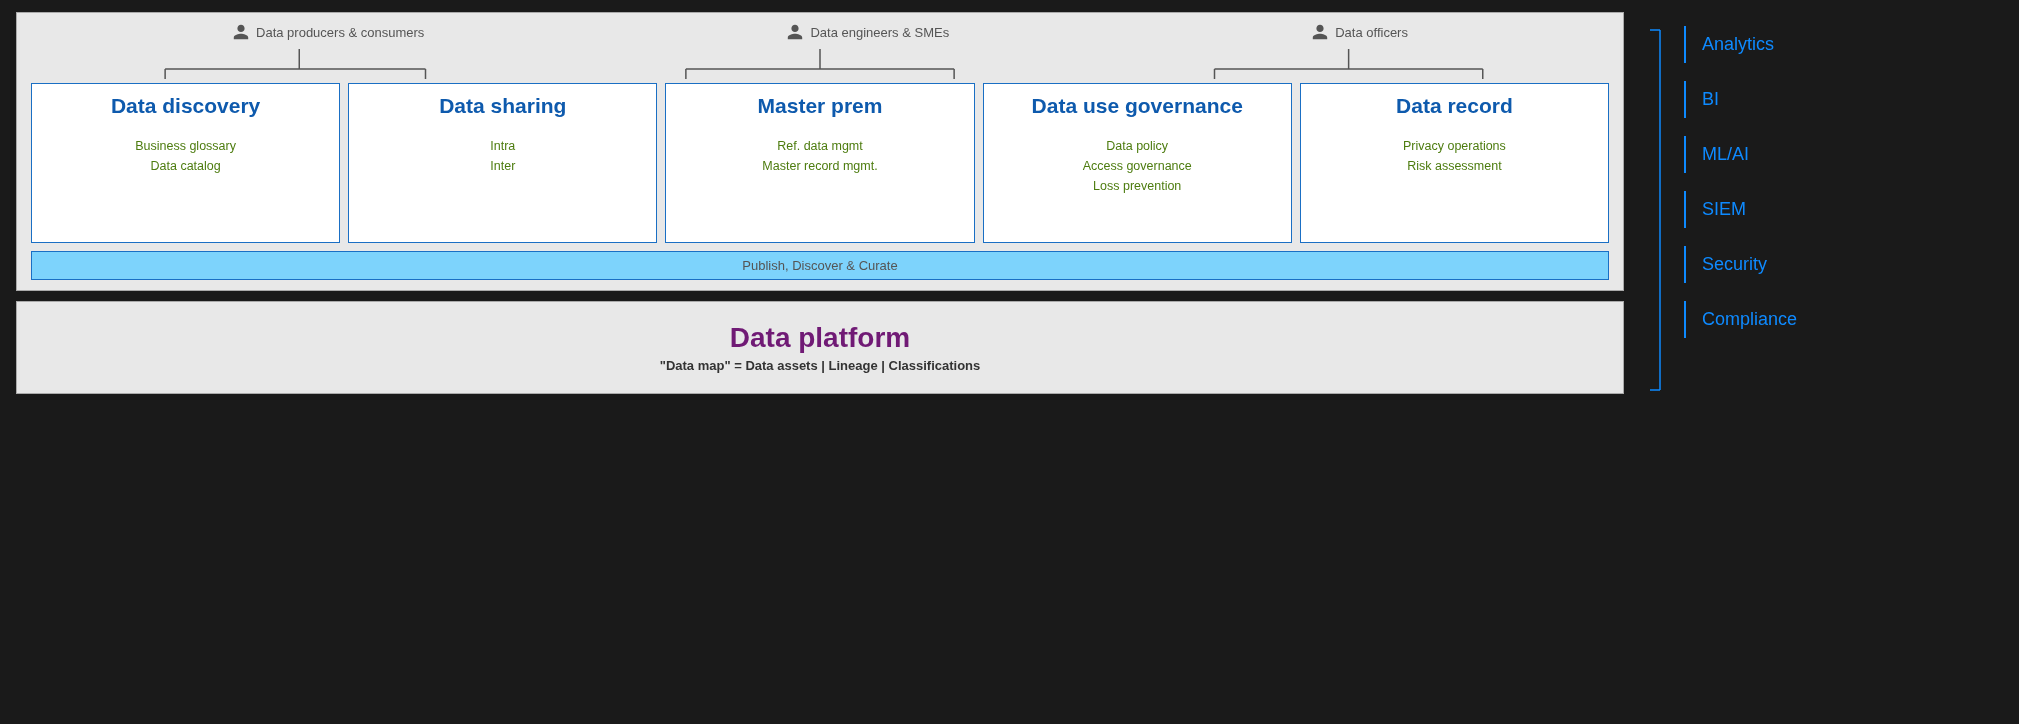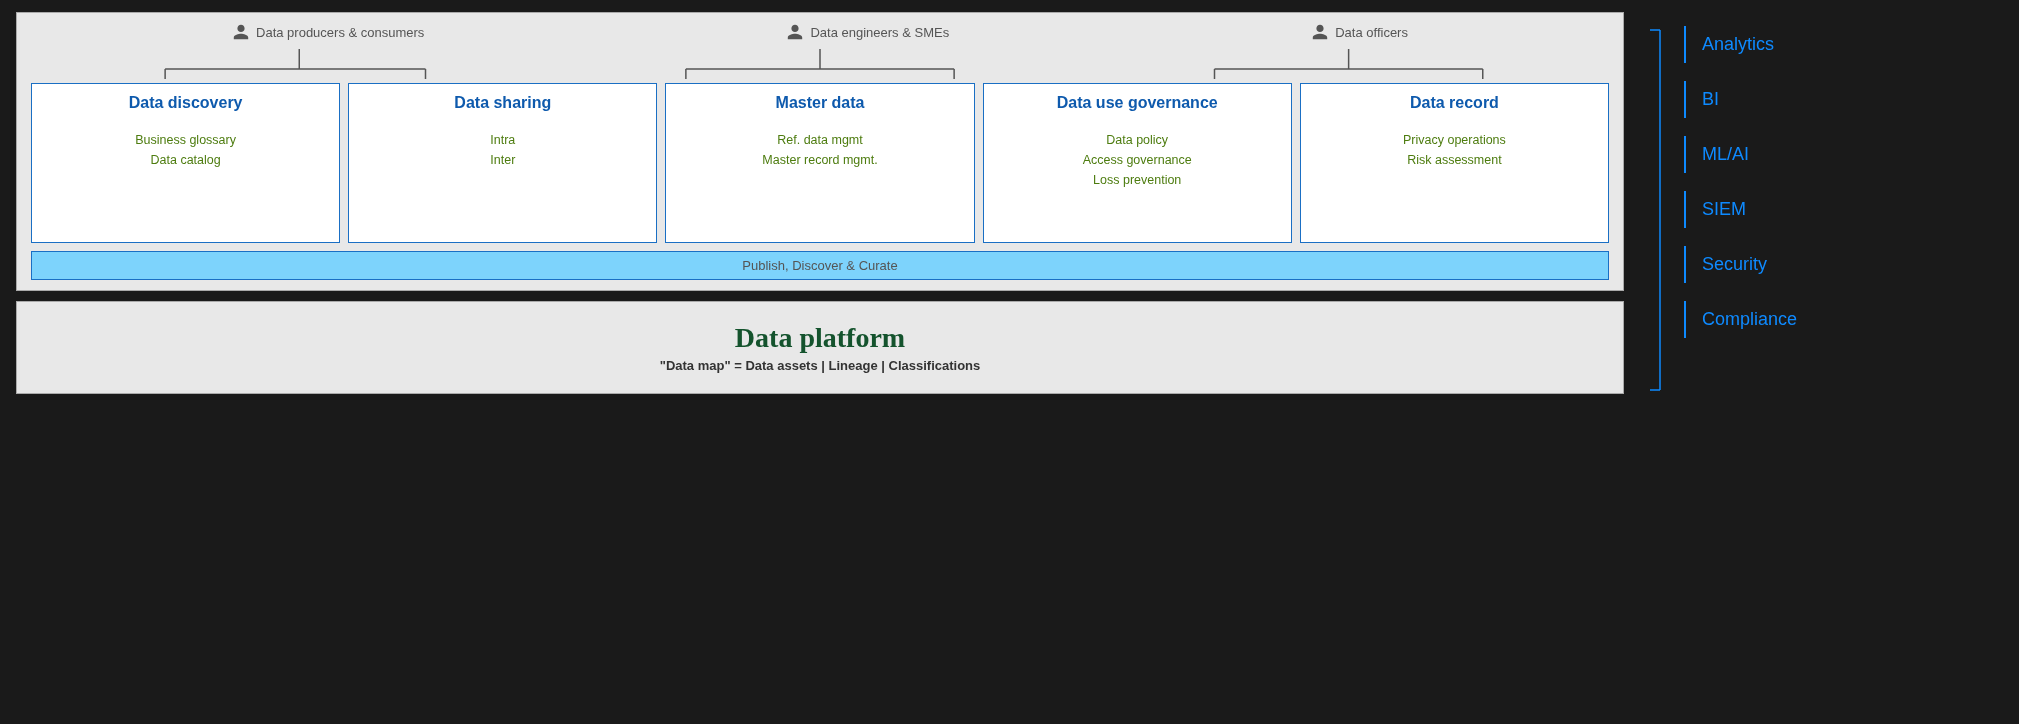--- a/index.html
+++ b/index.html
@@ -73,7 +73,7 @@
 
     .card-title {
       color: #0e5aad;
-      font-size: 16px;
+      font-size: 21px;
       font-weight: 700;
       text-align: center;
       margin-bottom: 18px;

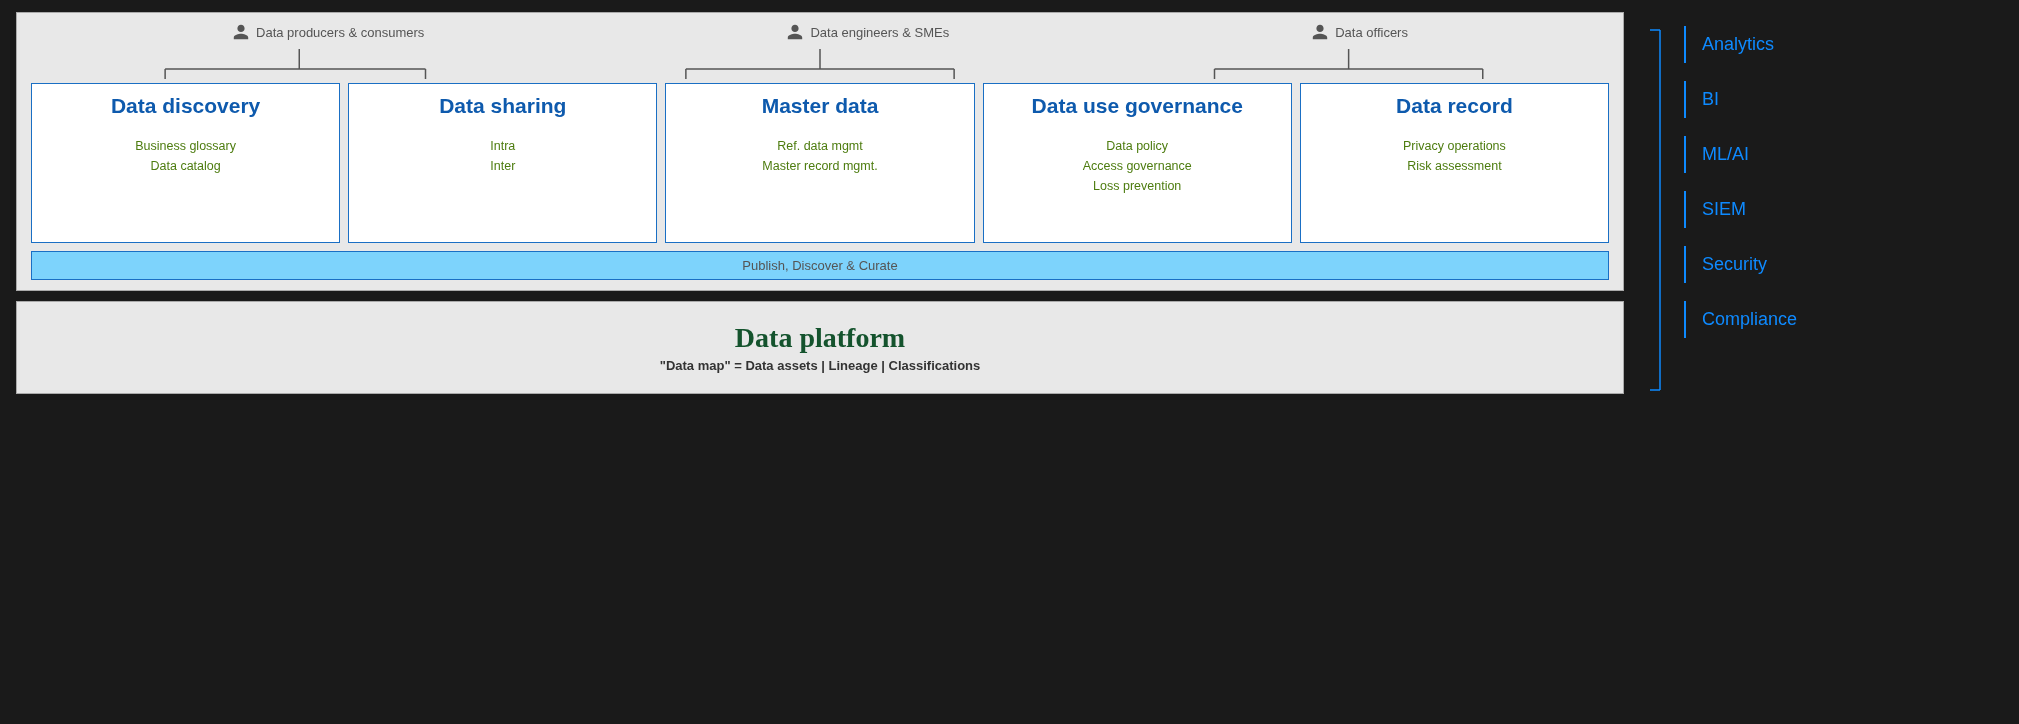--- a/index.html
+++ b/index.html
@@ -225,7 +225,7 @@
         <div class="card-subtitle">Intra<br>Inter</div>
       </div>
       <div class="card">
-        <div class="card-title">Master data</div>
+        <div class="card-title">Master prem</div>
         <div class="card-subtitle">Ref. data mgmt<br>Master record mgmt.</div>
       </div>
       <div class="card">

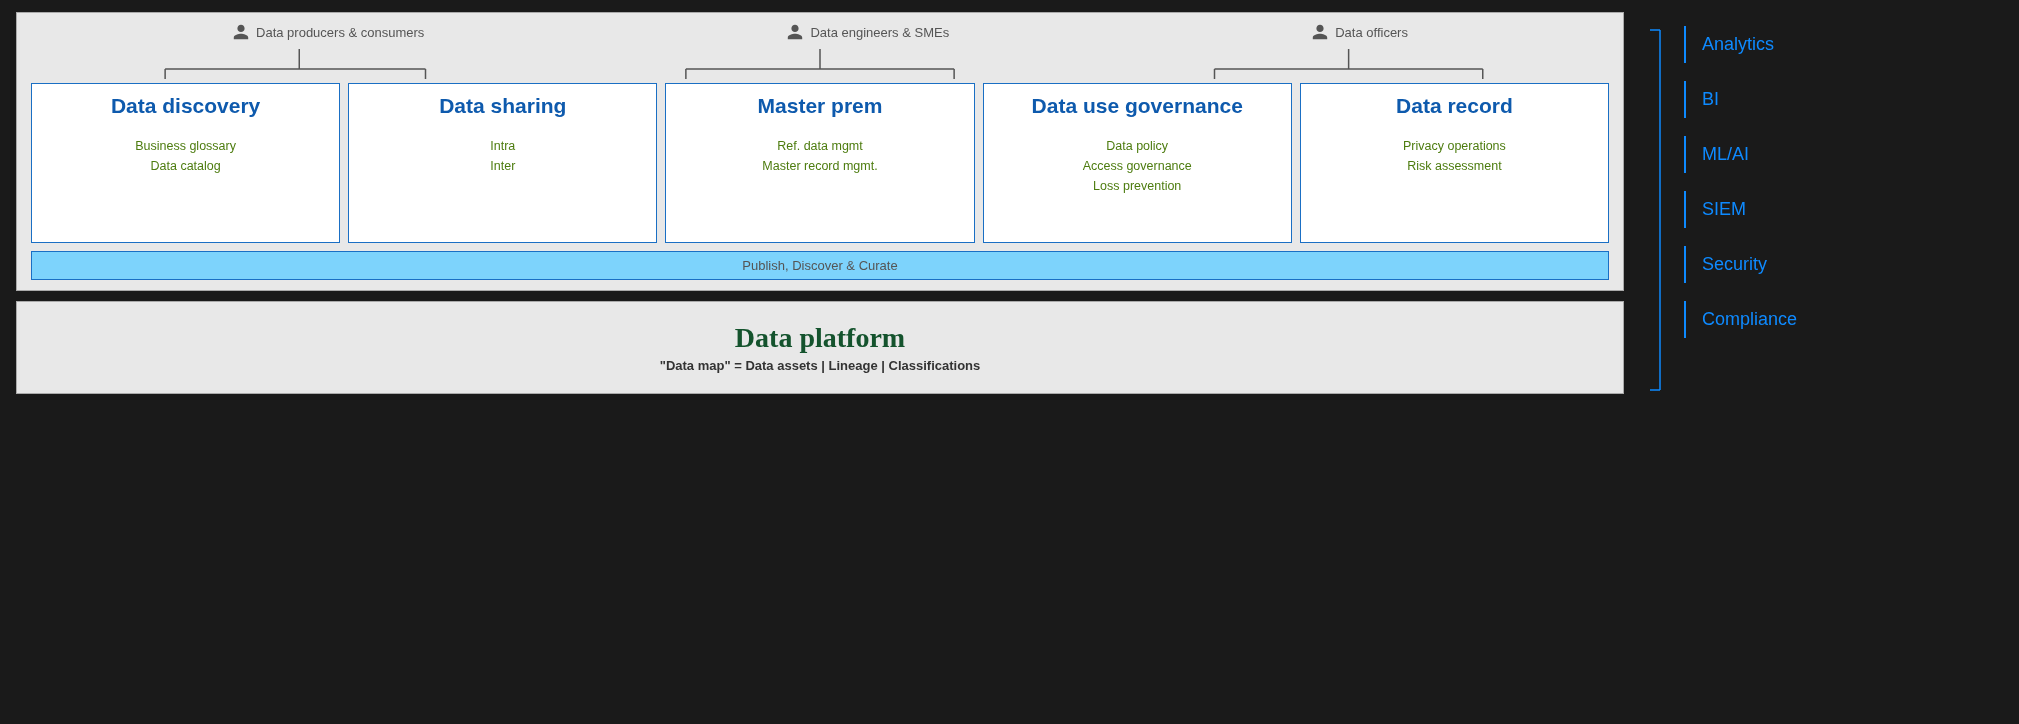--- a/index.html
+++ b/index.html
@@ -107,11 +107,10 @@
     }
 
     .platform-title {
-      color: #14532d;
+      color: #701a75;
       font-size: 28px;
       font-weight: 600;
       margin-bottom: 4px;
-      font-family: Liberation Serif, serif;
     }
 
     .platform-subtitle {

